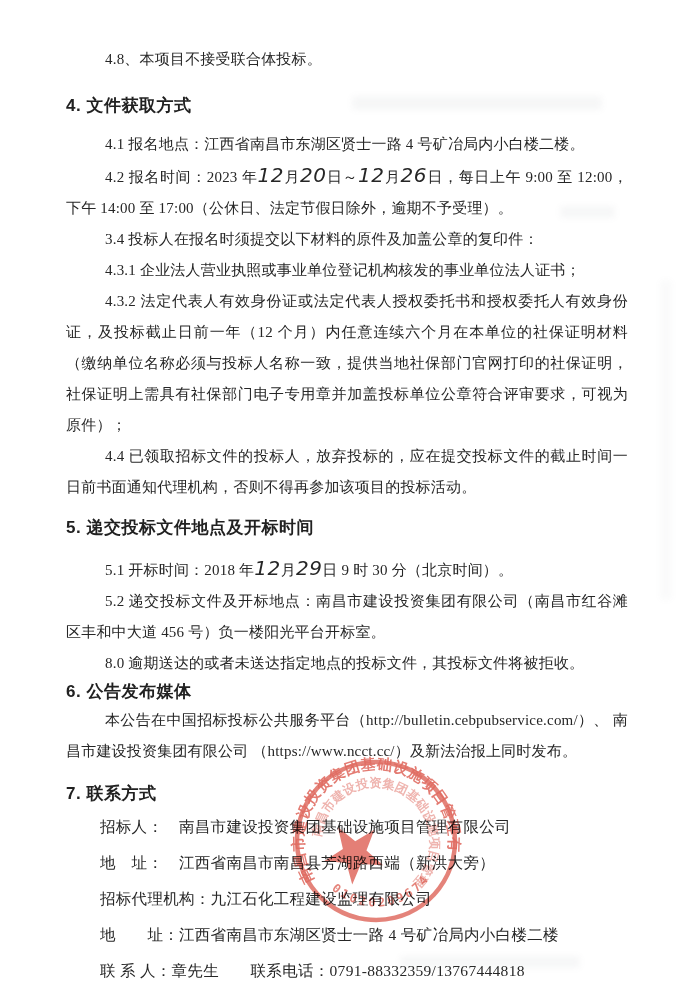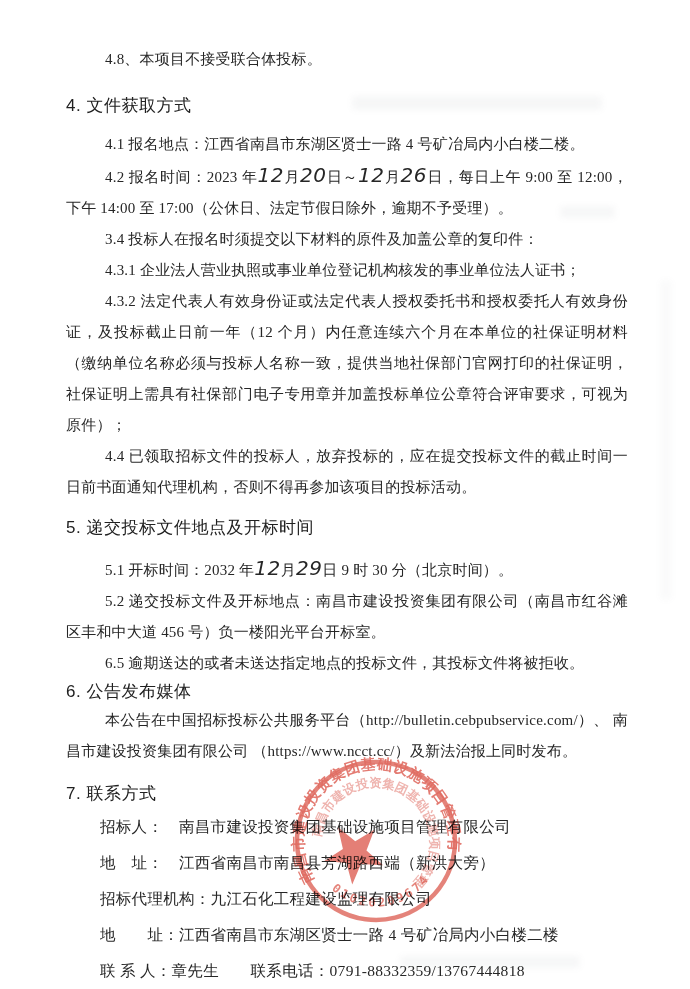--- a/index.html
+++ b/index.html
@@ -27,7 +27,7 @@
   h2.sec{
     font-family:"Liberation Sans","DejaVu Sans",sans-serif;
     font-size:17px;
-    font-weight:normal;
+    font-weight:bold;
     color:#212121;
     line-height:26px;
     letter-spacing:.5px;

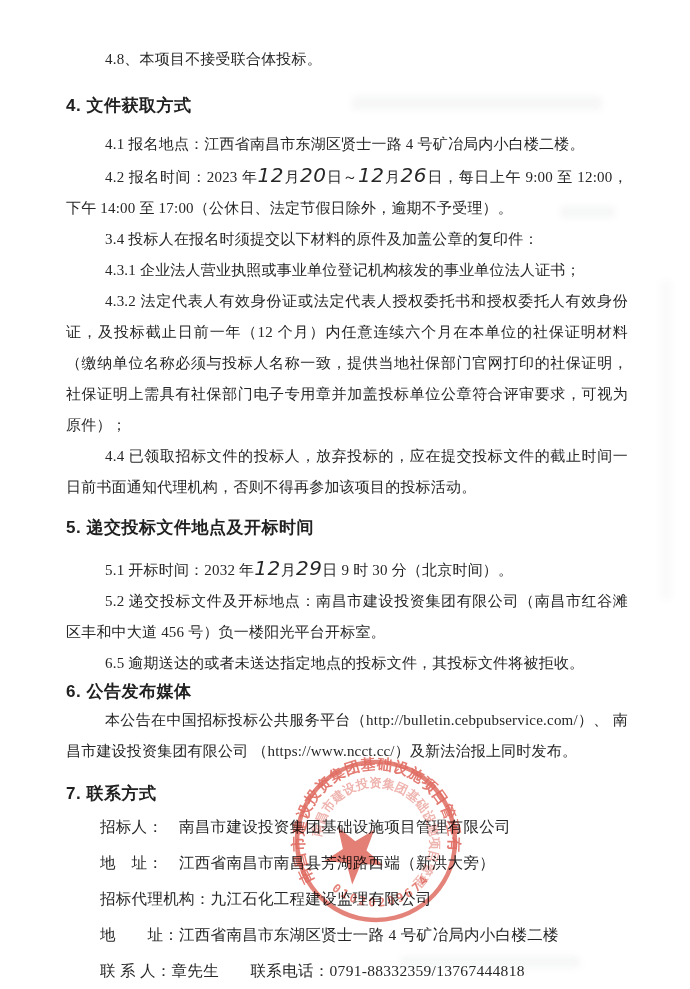--- a/index.html
+++ b/index.html
@@ -89,7 +89,7 @@
 
   <h2 class="sec h-s5">5. 递交投标文件地点及开标时间</h2>
 
-  <p class="body ind"><span>5.1 开标时间：2032 年</span><span class="hw">12</span><span>月</span><span class="hw">29</span><span>日 9 时 30 分（北京时间）。</span></p>
+  <p class="body ind"><span>5.1 开标时间：2018 年</span><span class="hw">12</span><span>月</span><span class="hw">29</span><span>日 9 时 30 分（北京时间）。</span></p>
 
   <p class="body ind">5.2 递交投标文件及开标地点：南昌市建设投资集团有限公司（南昌市红谷滩区丰和中大道 456 号）负一楼阳光平台开标室。</p>
 

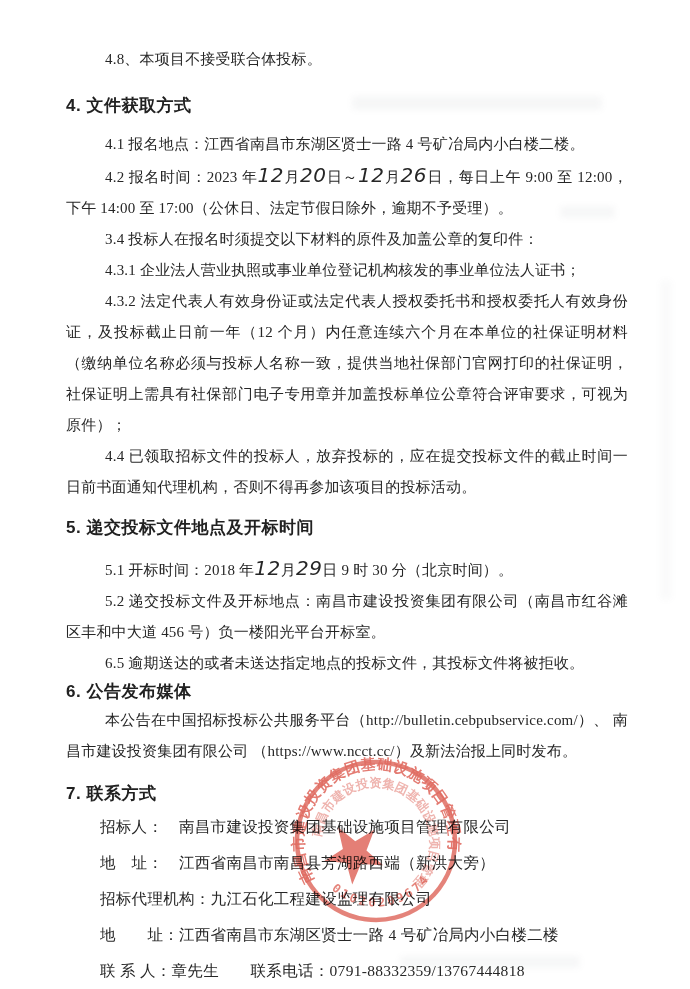--- a/index.html
+++ b/index.html
@@ -93,7 +93,7 @@
 
   <p class="body ind">5.2 递交投标文件及开标地点：南昌市建设投资集团有限公司（南昌市红谷滩区丰和中大道 456 号）负一楼阳光平台开标室。</p>
 
-  <p class="body ind">6.5 逾期送达的或者未送达指定地点的投标文件，其投标文件将被拒收。</p>
+  <p class="body ind">8.0 逾期送达的或者未送达指定地点的投标文件，其投标文件将被拒收。</p>
 
   <h2 class="sec h-s6">6. 公告发布媒体</h2>
 

